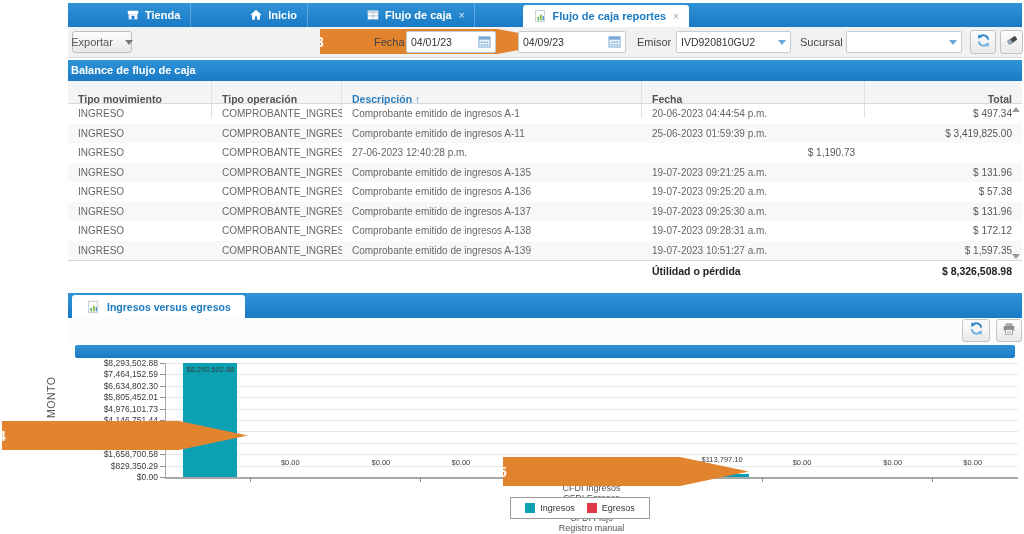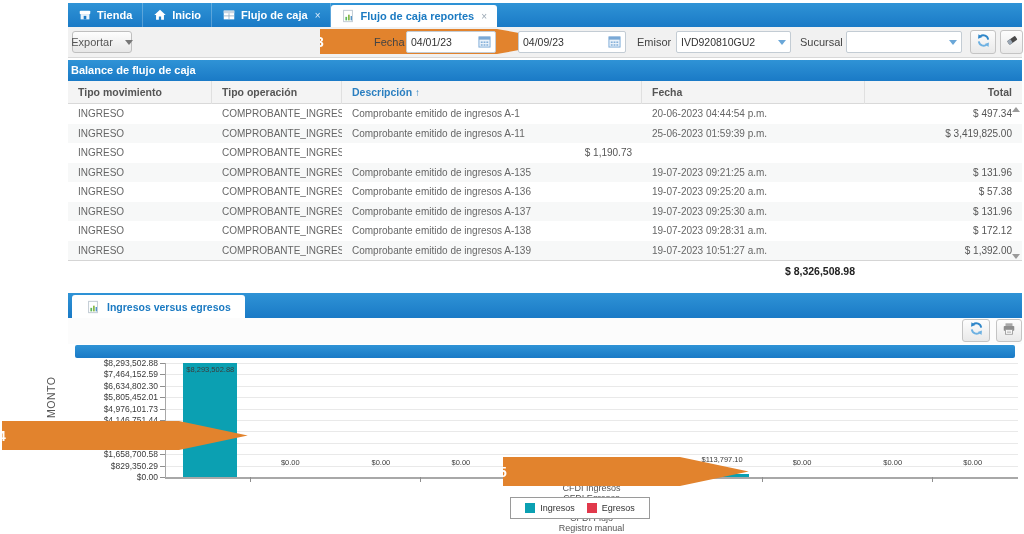--- a/index.html
+++ b/index.html
@@ -12,7 +12,7 @@
   .tabbar { left:68px; top:3px; width:954px; height:24px;
     background:linear-gradient(#2f93d6,#1a7ac6); display:flex; align-items:stretch; }
   .tab { display:flex; align-items:center; gap:5px; padding:0 10px;
-    color:#fff; font-size:11px; font-weight:bold; border-right:1px solid rgba(255,255,255,.25); cursor:default; }
+    color:#fff; font-size:11px; font-weight:bold; border-right:1px solid rgba(255,255,255,.25); cursor:default;margin-left:48px; }
   .tab .close { font-size:10px; color:#dfeefb; margin-left:2px; font-weight:normal; }
   .tab.active { background:#fff; color:#1b7ac2; border-radius:3px 3px 0 0; border-right:none; margin-top:2px; }
   .tab.active .close { color:#9aa7b3; }

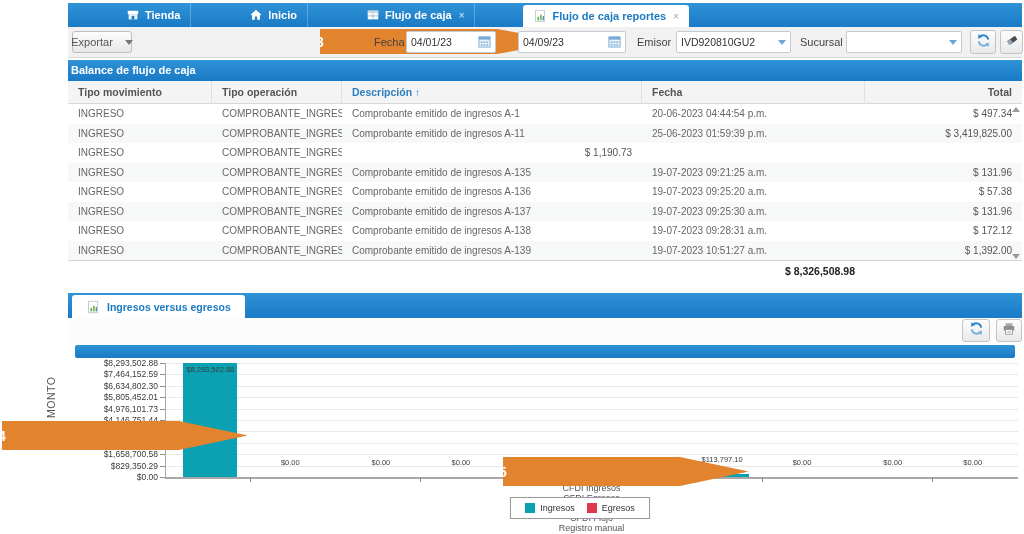--- a/index.html
+++ b/index.html
@@ -47,7 +47,7 @@
     border-bottom:1px solid #d9d9d9; display:grid;
     grid-template-columns:144px 130px 300px 223px 1fr; }
   .thead > div { font-size:10.5px; color:#555; font-weight:bold; line-height:23px;
-    padding:0 10px; border-right:1px solid #e0e0e0; white-space:nowrap; }
+    padding:7px 10px; border-right:1px solid #e0e0e0; white-space:nowrap; }
   .thead > div.num { text-align:right; border-right:none; }
   .thead .sorted { color:#2b7fc0; }
   .sort-arrow { color:#2b7fc0; font-size:10px; }

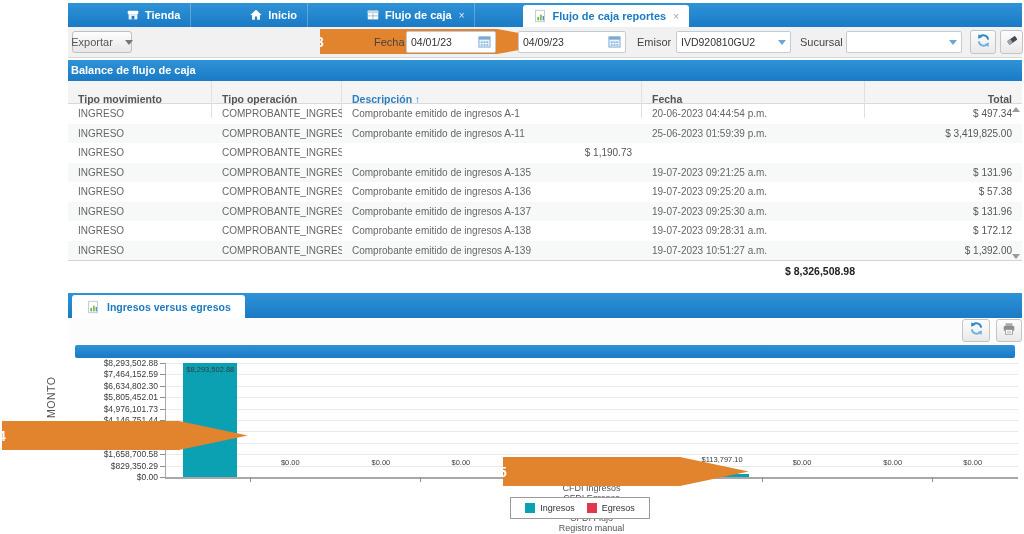--- a/index.html
+++ b/index.html
@@ -257,6 +257,7 @@
     <div class="trow">
       <div>INGRESO</div>
         <div>COMPROBANTE_INGRESO</div>
+        <div>27-06-2023 12:40:28 p.m.</div>
         <div class="num">$ 1,190.73</div>
     </div>
     <div class="trow">

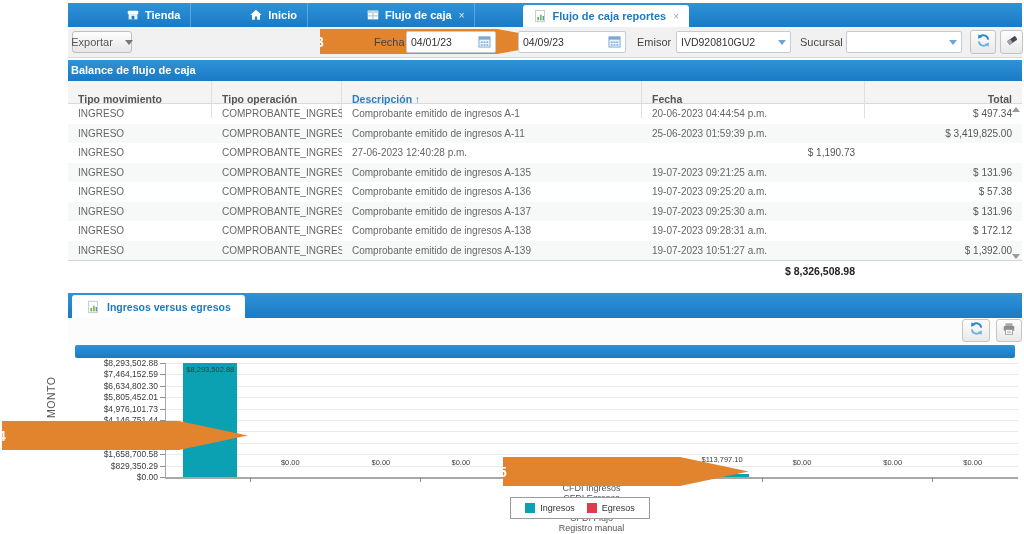--- a/index.html
+++ b/index.html
@@ -293,7 +293,7 @@
         <div>COMPROBANTE_INGRESO</div>
         <div>Comprobante emitido de ingresos A-139</div>
         <div>19-07-2023 10:51:27 a.m.</div>
-        <div class="num">$ 1,392.00</div>
+        <div class="num">$ 1,597.35</div>
     </div>
   </div>
 

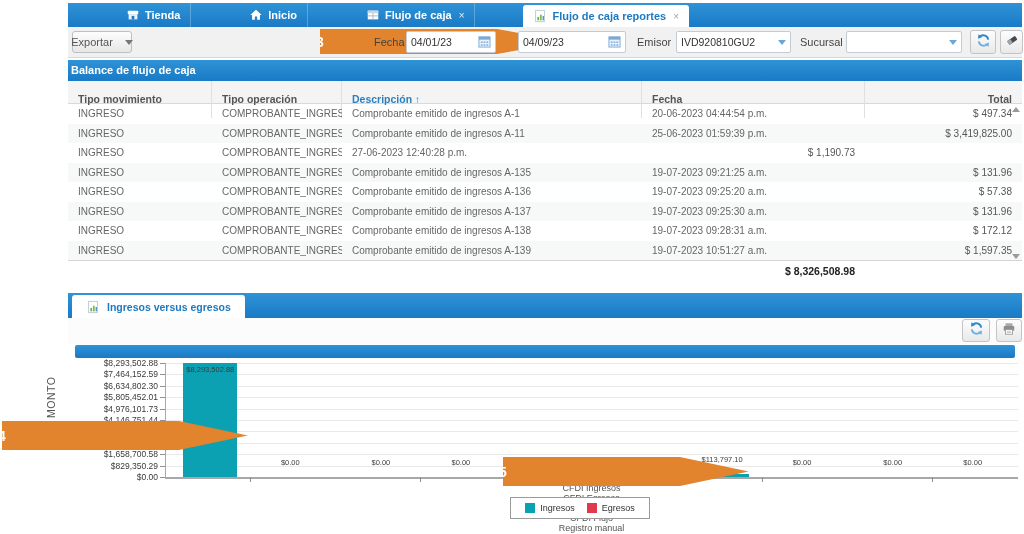--- a/index.html
+++ b/index.html
@@ -304,6 +304,7 @@
     <div></div>
       <div></div>
       <div></div>
+    <div>Útilidad o pérdida</div>
     <div class="num">$ 8,326,508.98</div>
   </div>
 

